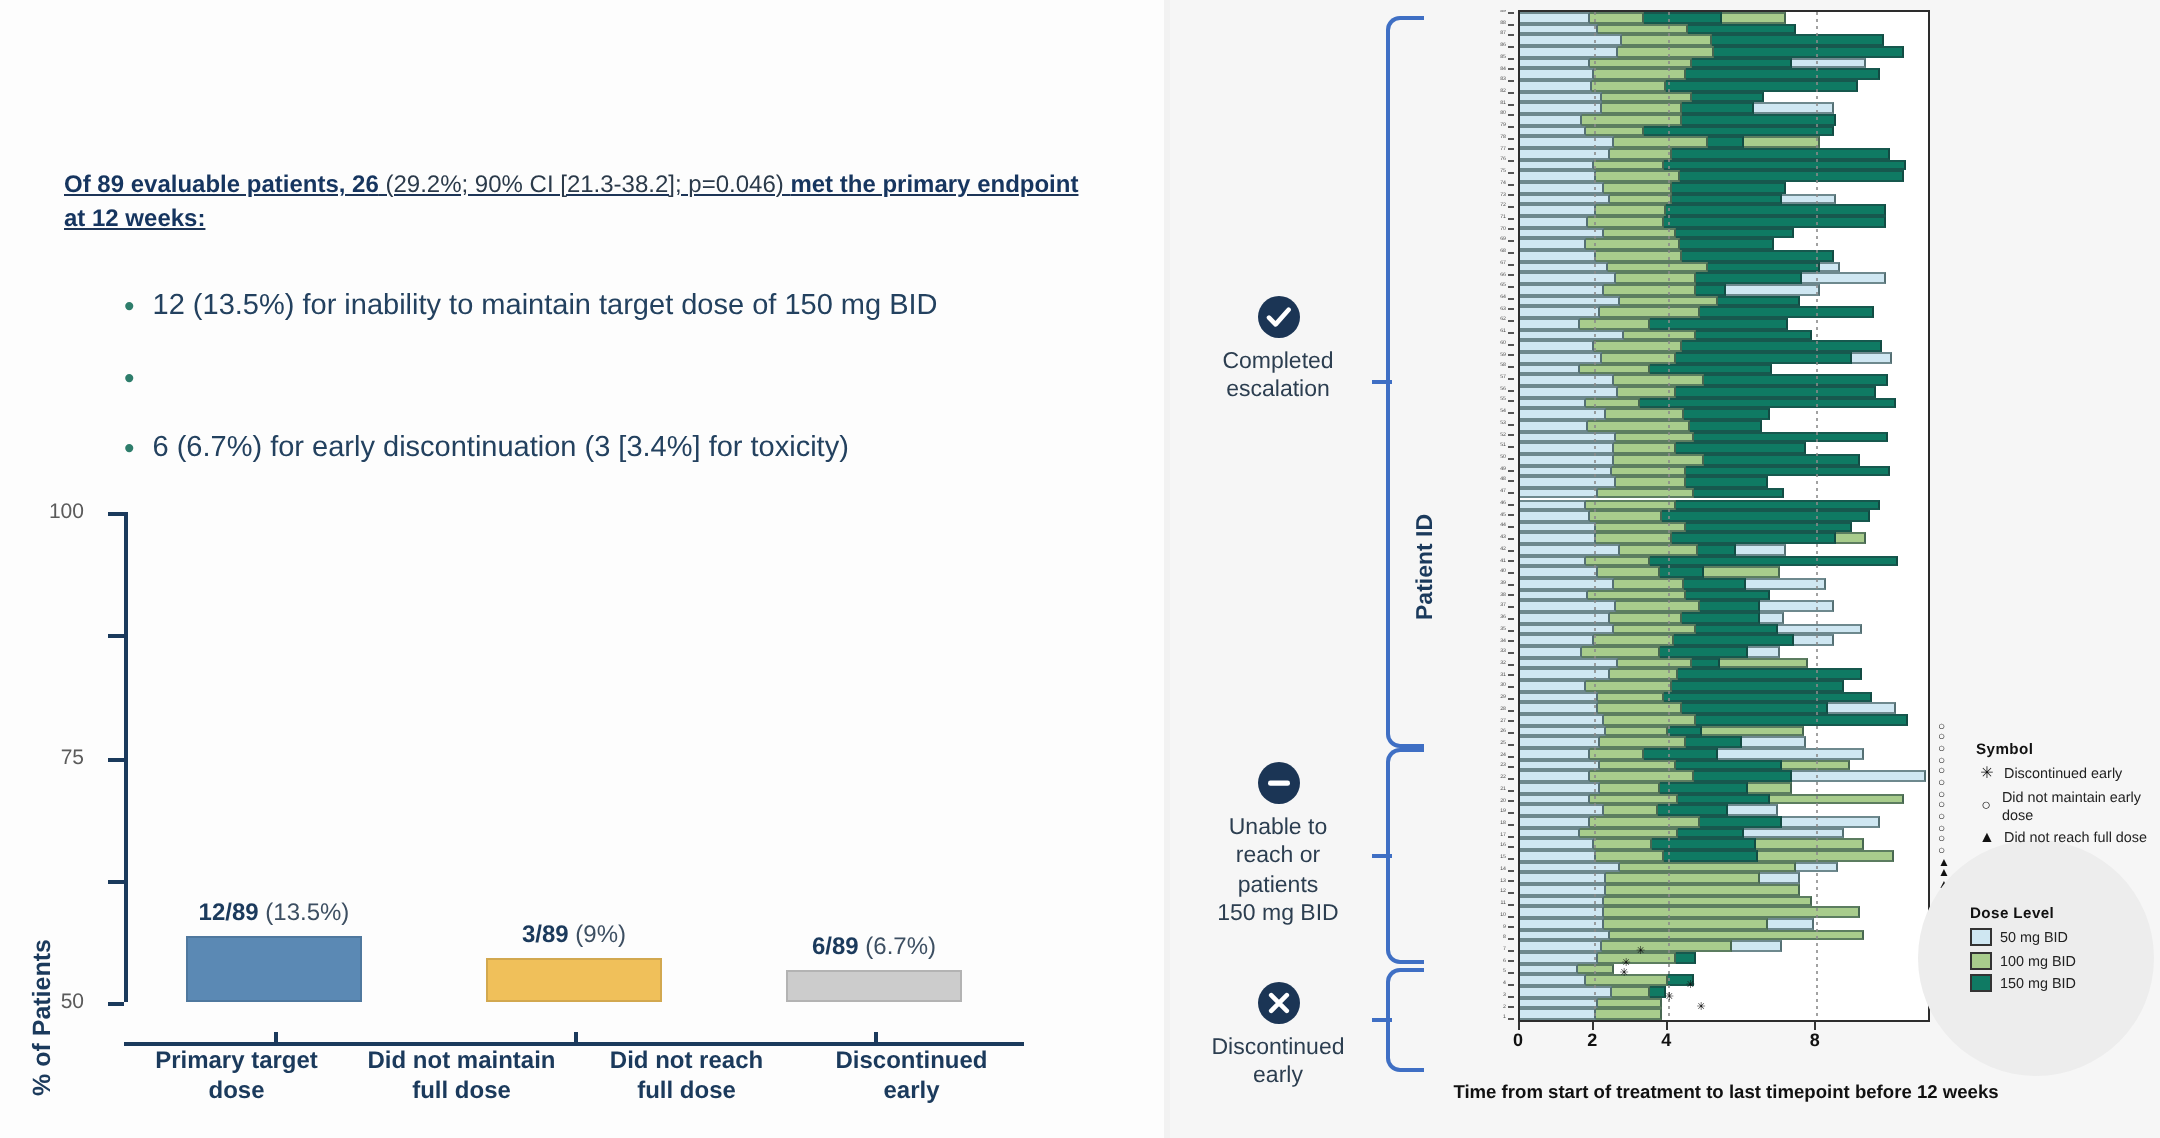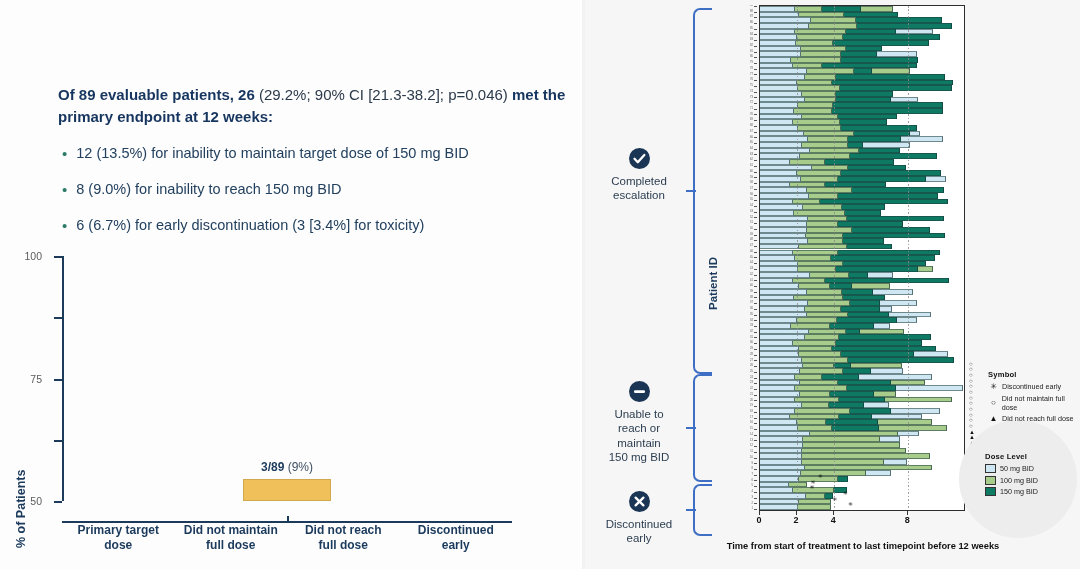--- a/index.html
+++ b/index.html
@@ -28,8 +28,8 @@
     letter-spacing:-0.3px;line-height:1.1;
   }
   .lede{
-    position:absolute;left:58px;top:84px;width:520px;
-    font-size:15px;line-height:1.45;color:#1d3557;
+    position:absolute;left:32px;top:84px;width:520px;
+    font-size:12px;line-height:1.45;color:#1d3557;text-decoration:underline;
   }
   .lede b{font-weight:bold;color:#16355f;}
   .lede .norm{font-weight:normal;color:#2b3a4a;}

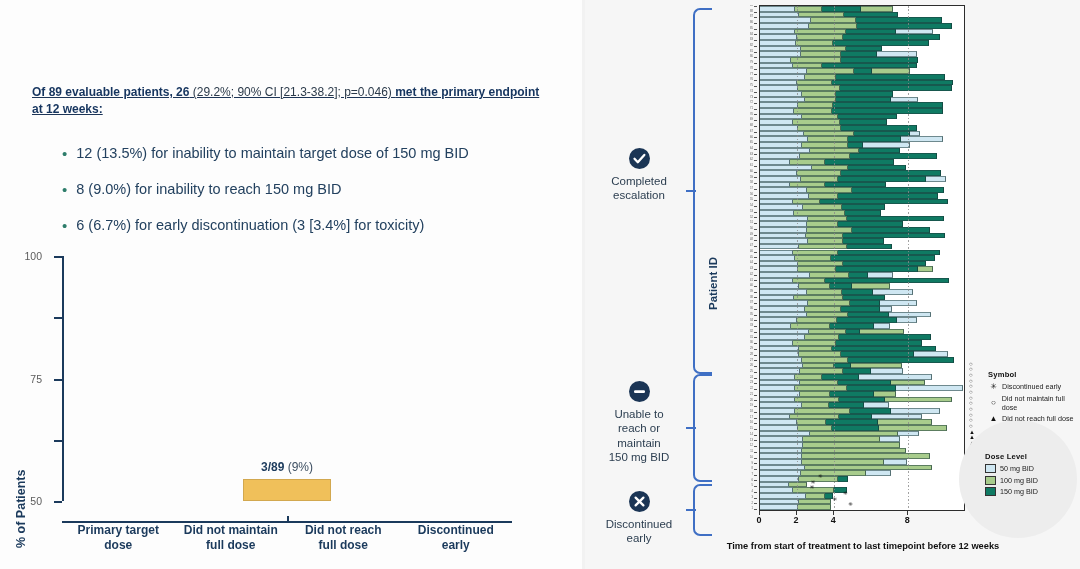--- a/index.html
+++ b/index.html
@@ -195,7 +195,6 @@
       </div>
       <div class="bullet">
         <span class="dot">•</span>
-        <span>8 (9.0%) for inability to reach 150 mg BID</span>
       </div>
       <div class="bullet">
         <span class="dot">•</span>

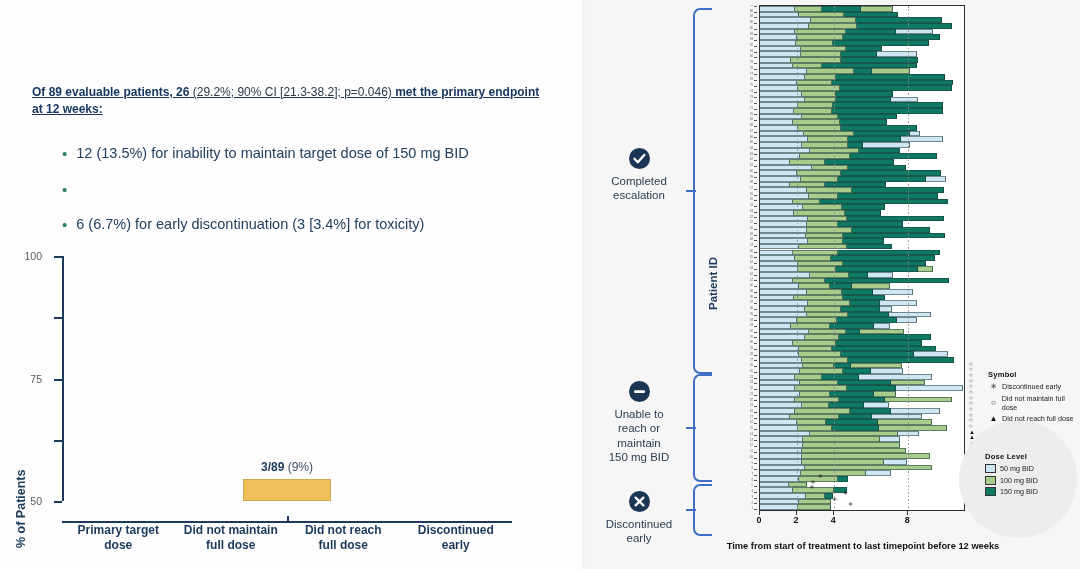--- a/index.html
+++ b/index.html
@@ -1167,7 +1167,7 @@
       </div>
       <div class="lg-row">
         <span class="lg-sym">○</span>
-        <span>Did not maintain full dose</span>
+        <span>Did not maintain early dose</span>
       </div>
       <div class="lg-row">
         <span class="lg-sym">▲</span>

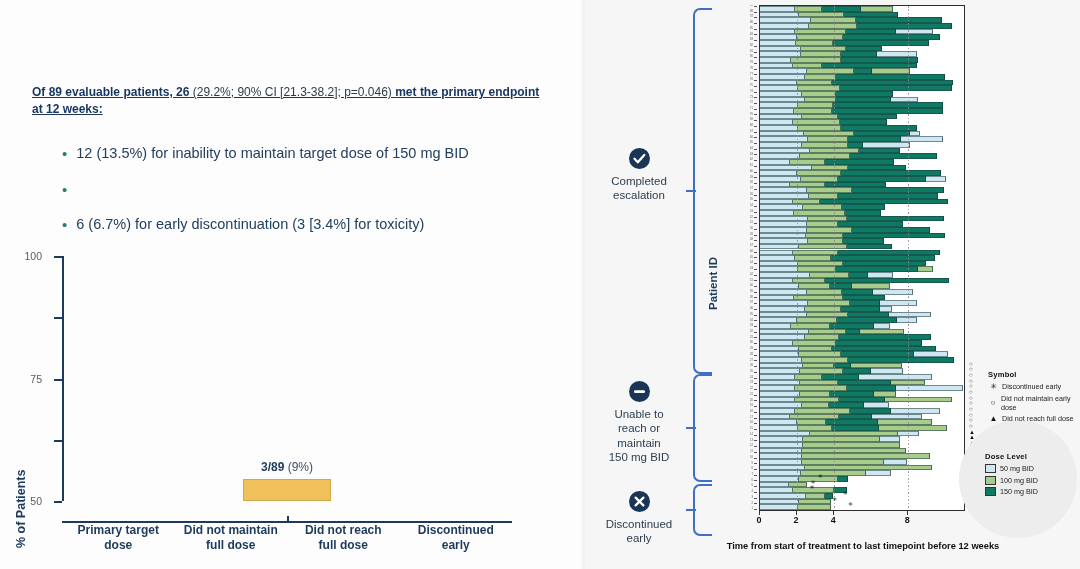--- a/index.html
+++ b/index.html
@@ -260,7 +260,7 @@
       </span>
       <span>Unable to</span><br>
       <span>reach or</span><br>
-      <span>maintain</span><br>
+      <span>patients</span><br>
       <span>150 mg BID</span>
     </div>
     <div class="brace" style="top:374px;height:104px;">

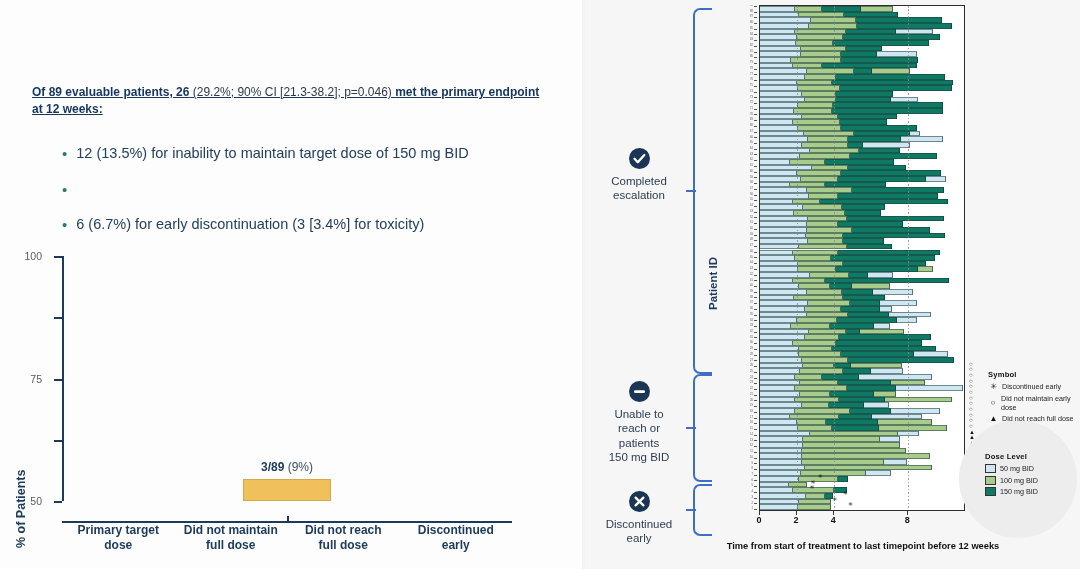--- a/index.html
+++ b/index.html
@@ -221,6 +221,11 @@
             </div>
           </div>
         <div class="bc-bars" id="bc-bars">
+            <div class="bc-slot">
+              <div class="bc-val"><b>12/89</b><span> (13.5%)</span></div>
+              <div class="bc-bar" style="height: 33.075px; background: rgb(91, 137, 180);"></div>
+              <div class="bc-xtick"></div>
+            </div>
             <div class="bc-slot">
               <div class="bc-val"><b>3/89</b><span> (9%)</span></div>
               <div class="bc-bar" style="height: 22.05px; background: rgb(240, 192, 90);"></div>

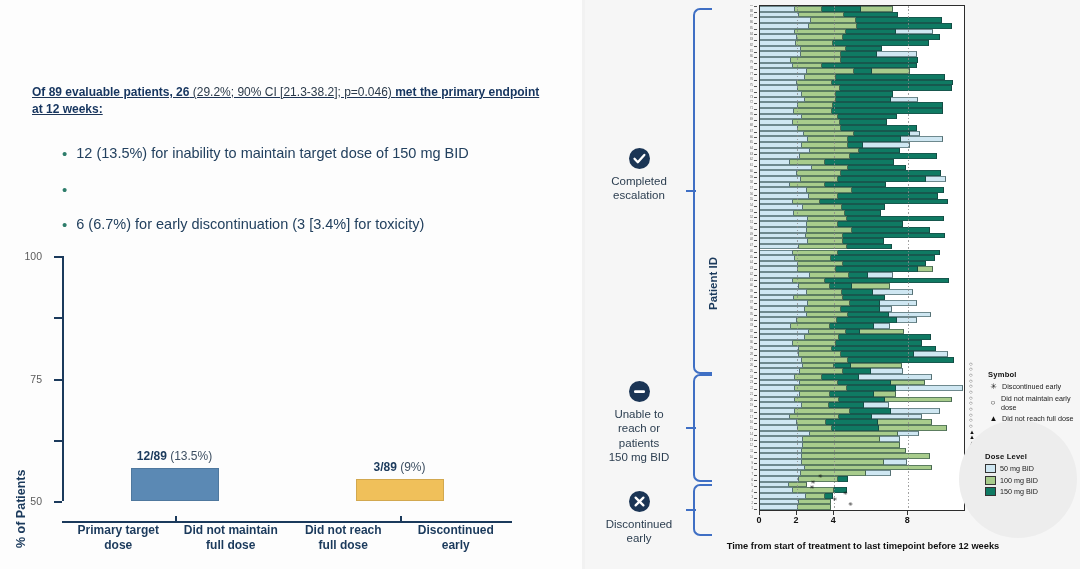--- a/index.html
+++ b/index.html
@@ -229,6 +229,11 @@
             <div class="bc-slot">
               <div class="bc-val"><b>3/89</b><span> (9%)</span></div>
               <div class="bc-bar" style="height: 22.05px; background: rgb(240, 192, 90);"></div>
+              <div class="bc-xtick"></div>
+            </div>
+            <div class="bc-slot">
+              <div class="bc-val"><b>6/89</b><span> (6.7%)</span></div>
+              <div class="bc-bar" style="height: 16.415px; background: rgb(204, 204, 204);"></div>
               <div class="bc-xtick"></div>
             </div>
           </div>

